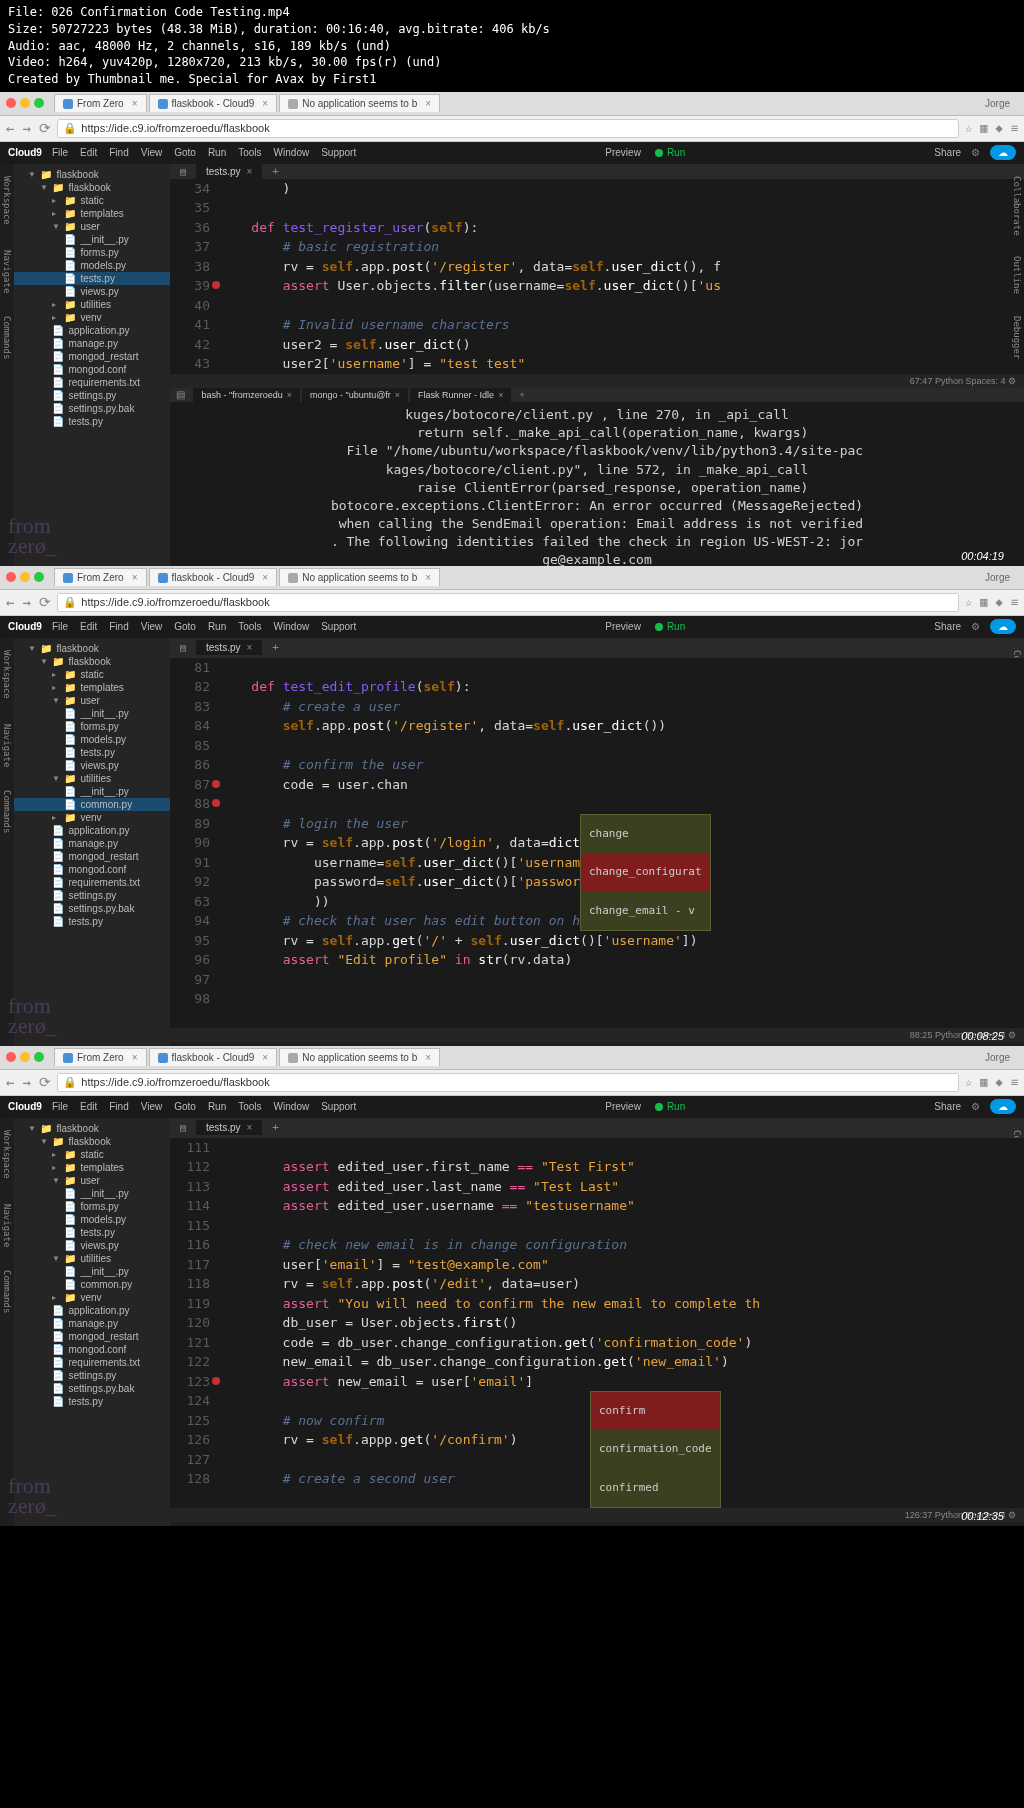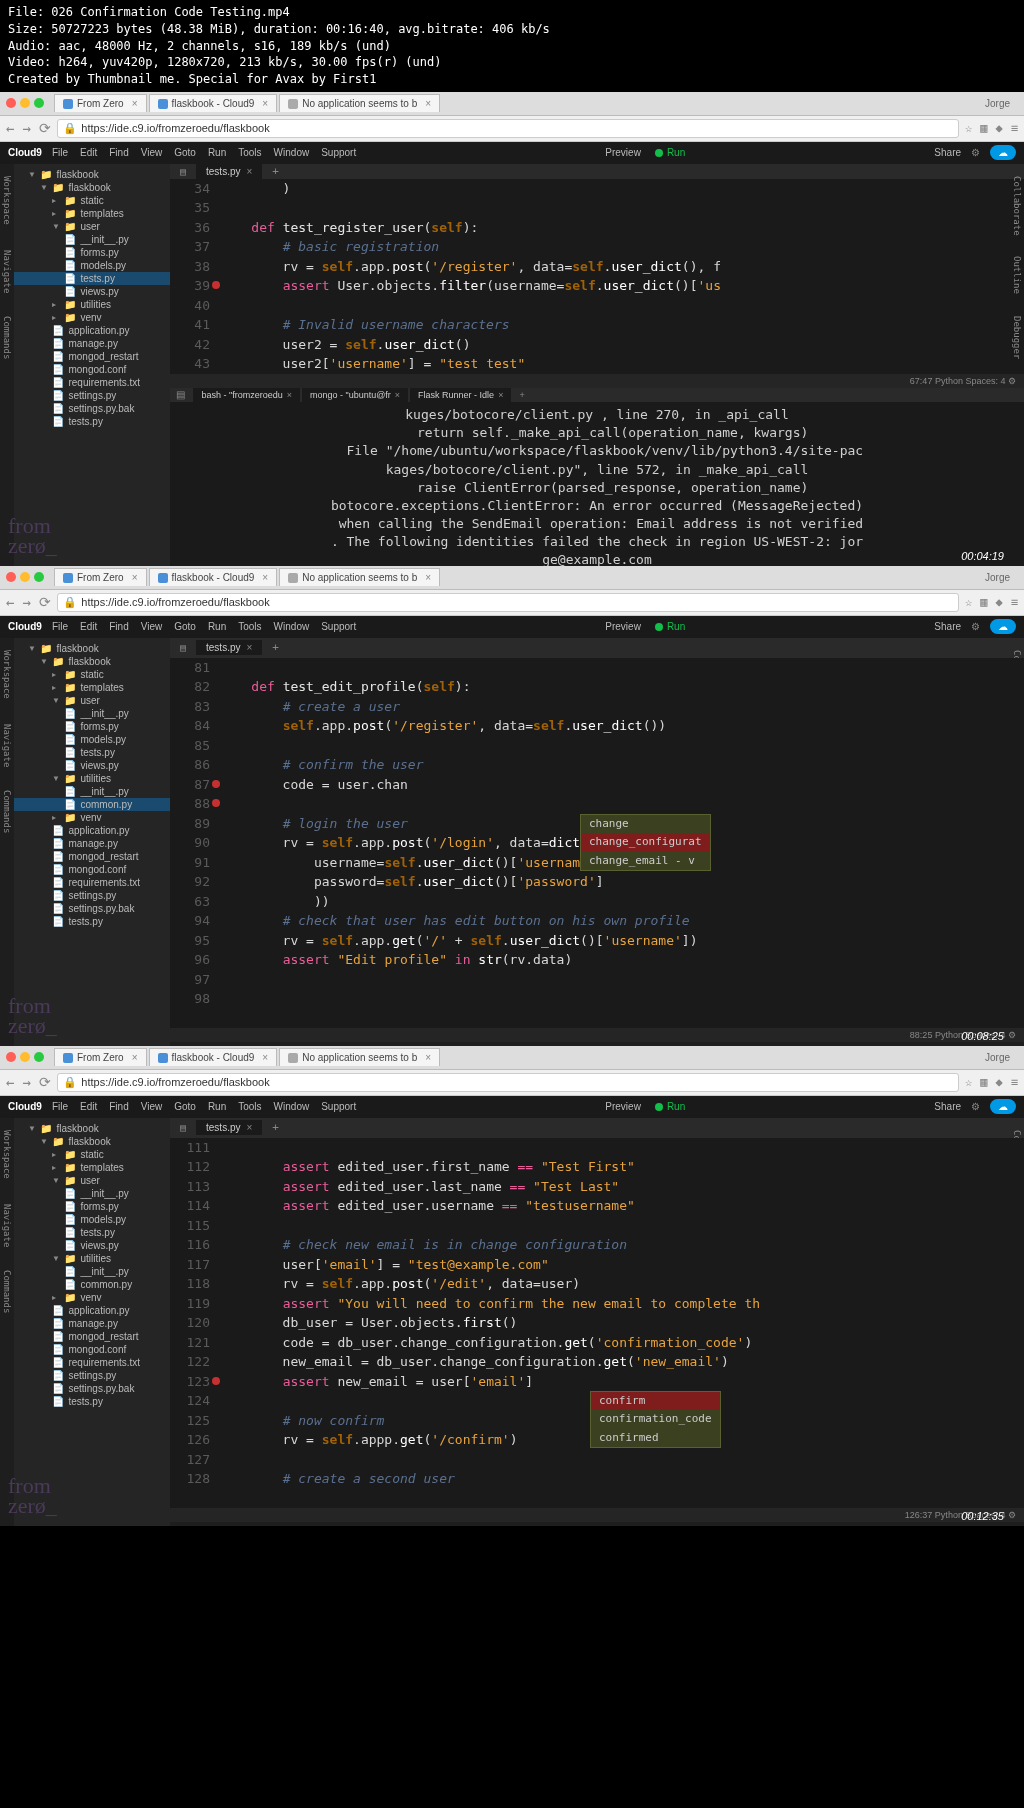--- a/index.html
+++ b/index.html
@@ -61,7 +61,7 @@
 .code { flex: 1; color: #d8d8d8; overflow: hidden; }
 .code .cline { height: 19.5px; white-space: pre; }
 .kw { color: #e85d9a; }
-.def { color: #e5e5e5; }
+.def { color: #8b5cf6; }
 .str { color: #e8a33d; }
 .fn { color: #ffffff; }
 .self { color: #a16207; font-weight: bold; }

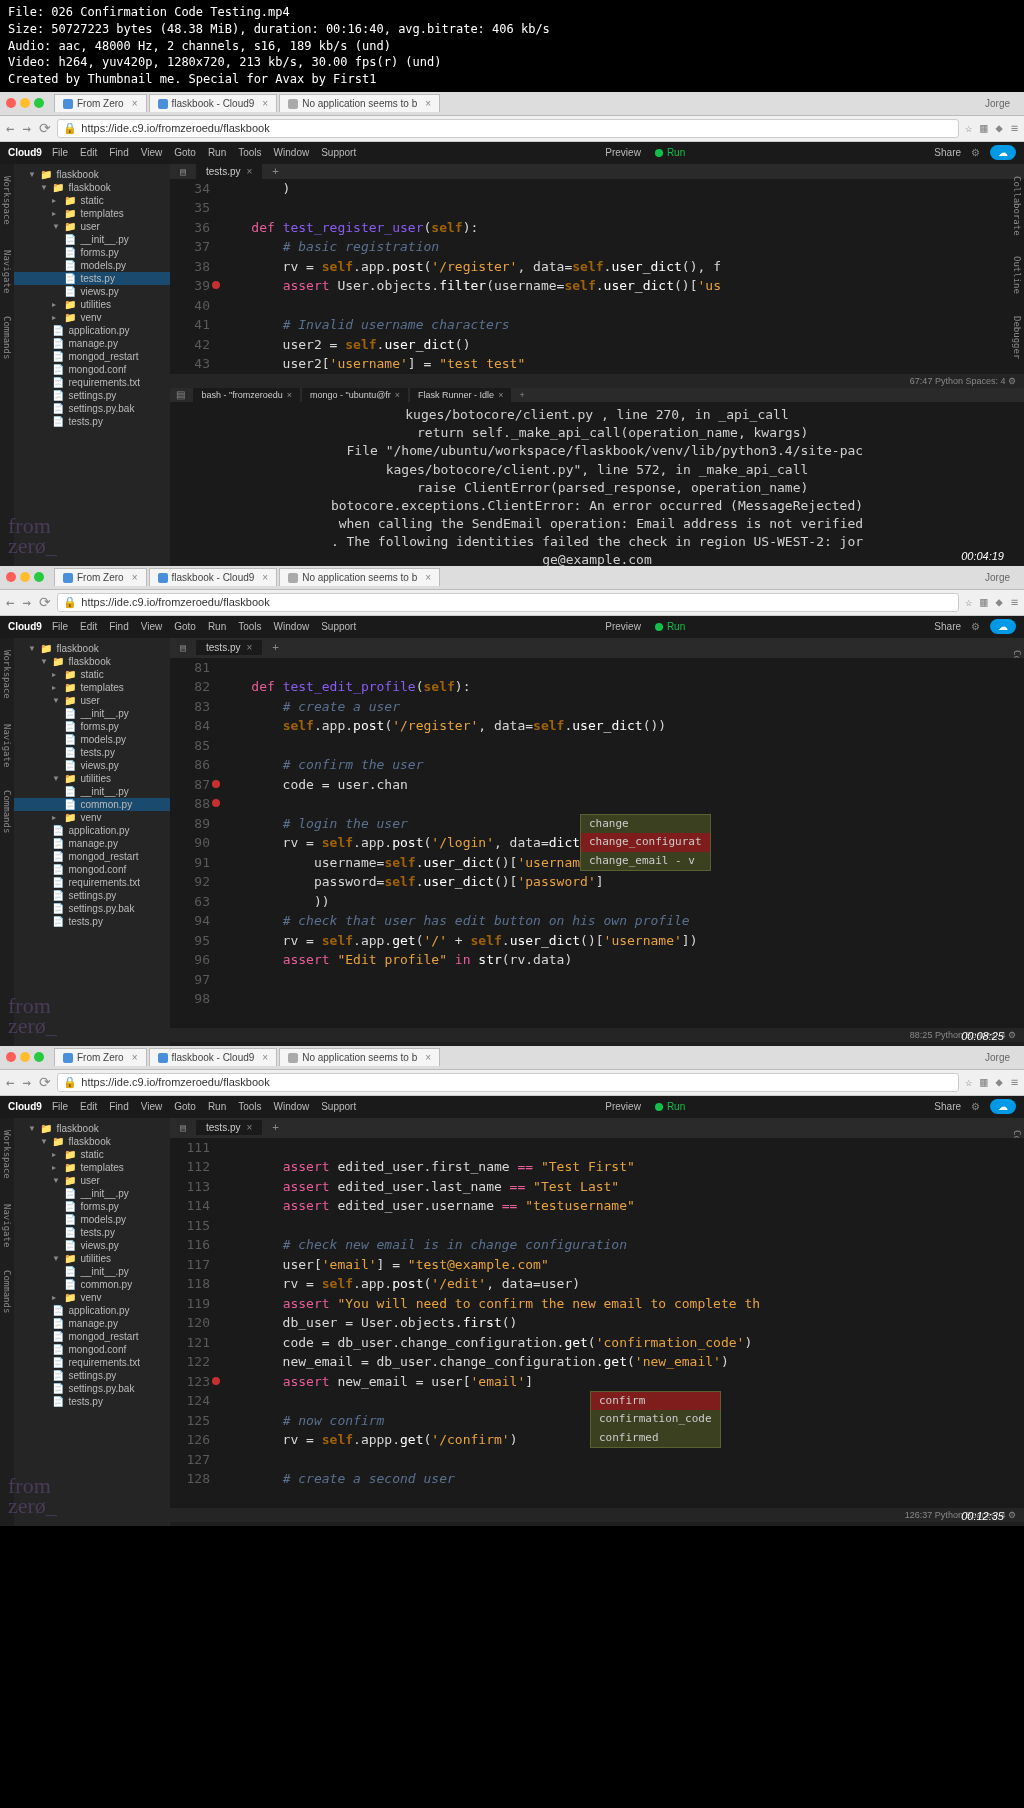--- a/index.html
+++ b/index.html
@@ -68,7 +68,7 @@
 .cm { color: #5a7090; font-style: italic; }
 .op { color: #e85d9a; }
 .autocomplete { position: absolute; background: #3a4020; border: 1px solid #5a6030; font-size: 11px; }
-.ac-item { padding: 1px 8px; color: #ccc; }
+.ac-item { padding: 11px 8px; color: #ccc; }
 .ac-item.sel { background: #7f1d1d; }
 .status-bar { background: #252525; color: #888; font-size: 9px; text-align: right; padding: 2px 8px; font-family: Arial; }
 .terminal-tabs { background: #2a2a2a; display: flex; align-items: center; height: 20px; gap: 2px; font-size: 9px; font-family: Arial; }

